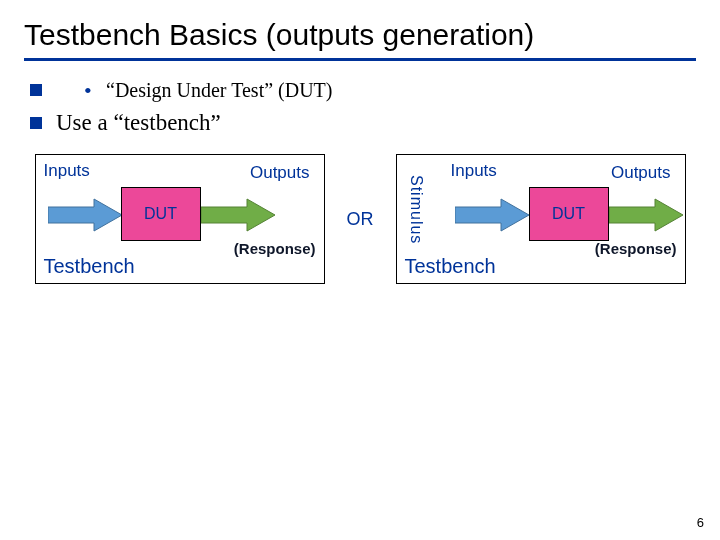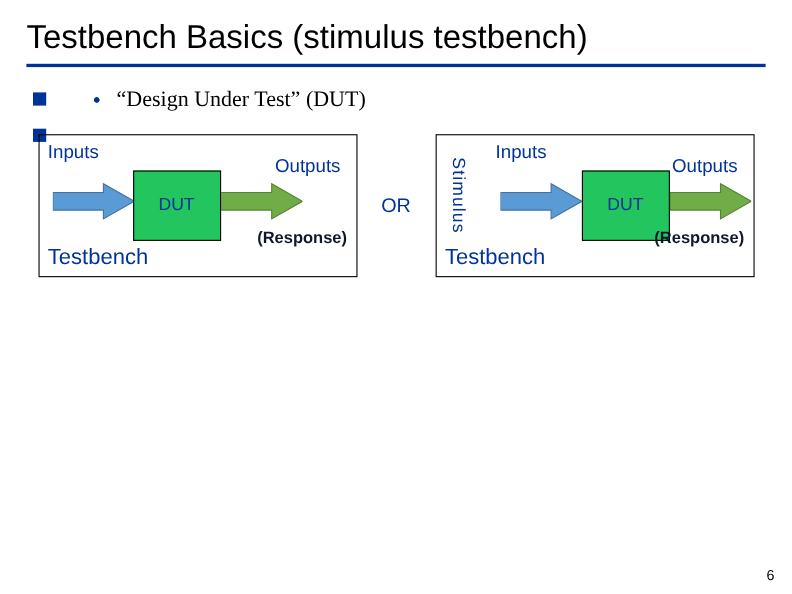--- a/index.html
+++ b/index.html
@@ -176,7 +176,7 @@
 <body>
 
 <div class="slide">
-  <div class="title">Testbench Basics (stimulus testbench)</div>
+  <div class="title">Testbench Basics (outputs generation)</div>
 
   <ul class="bullet-list">
     <li>

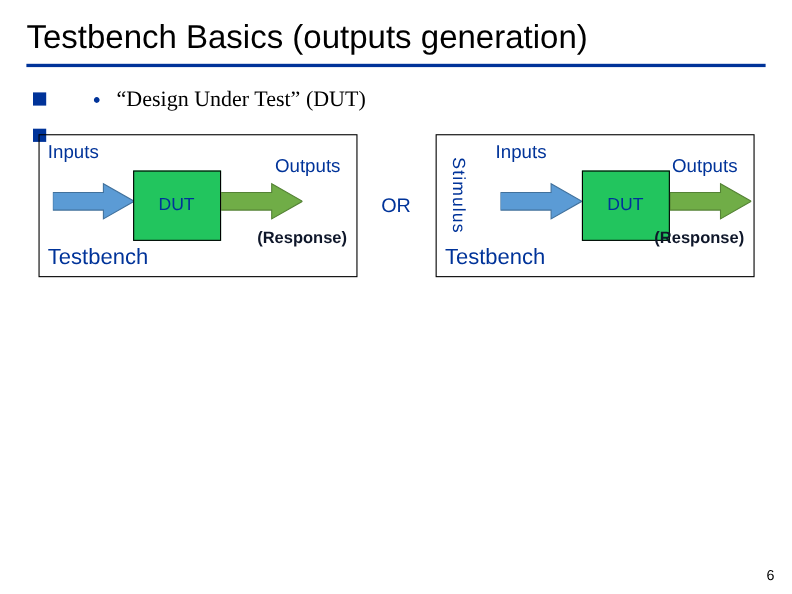--- a/index.html
+++ b/index.html
@@ -185,6 +185,7 @@
       </ul>
     </li>
     <li>
+      <span>Use a “testbench”</span>
     </li>
   </ul>
 

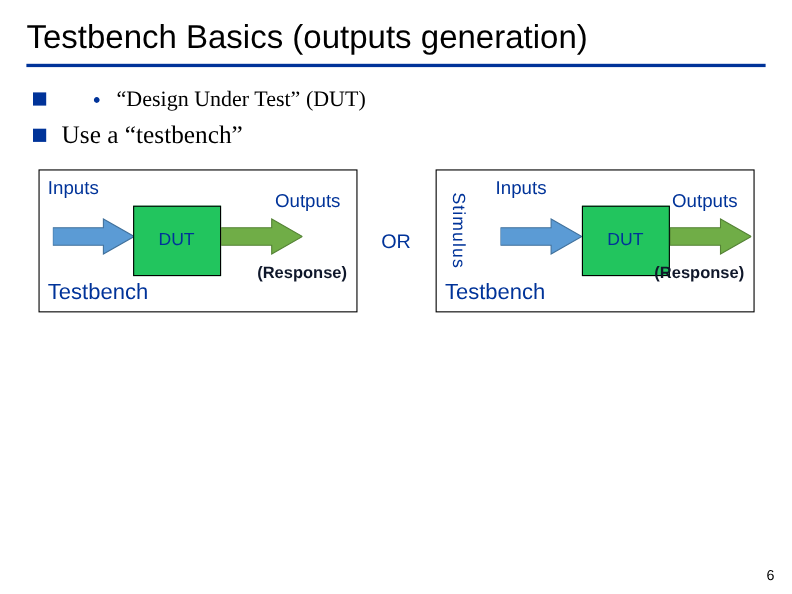--- a/index.html
+++ b/index.html
@@ -97,7 +97,7 @@
   .outputs-label {
     position: absolute;
     right: 14px;
-    top: 18px;
+    top: 8px;
     color: #003399;
     font-size: 17px;
     font-family: 'Comic Sans MS', cursive, sans-serif;

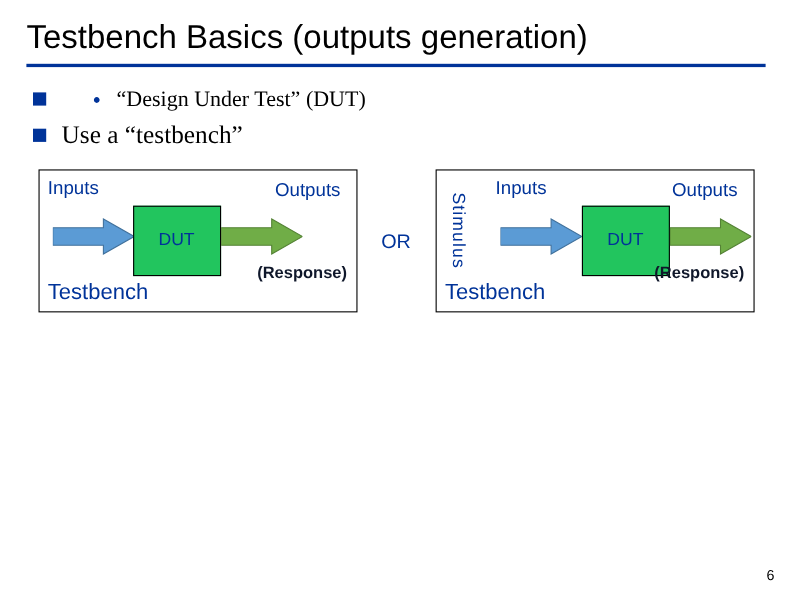--- a/index.html
+++ b/index.html
@@ -115,13 +115,13 @@
     position: absolute;
     border: 1.5px solid #000;
     width: 80px;
-    height: 64px;
+    height: 54px;
     left: 85px;
     top: 32px;
     display: flex;
     align-items: center;
     justify-content: center;
-    background: #22c55e;
+    background: #ec4899;
   }
   .dut-box.right {
     left: 132px;

